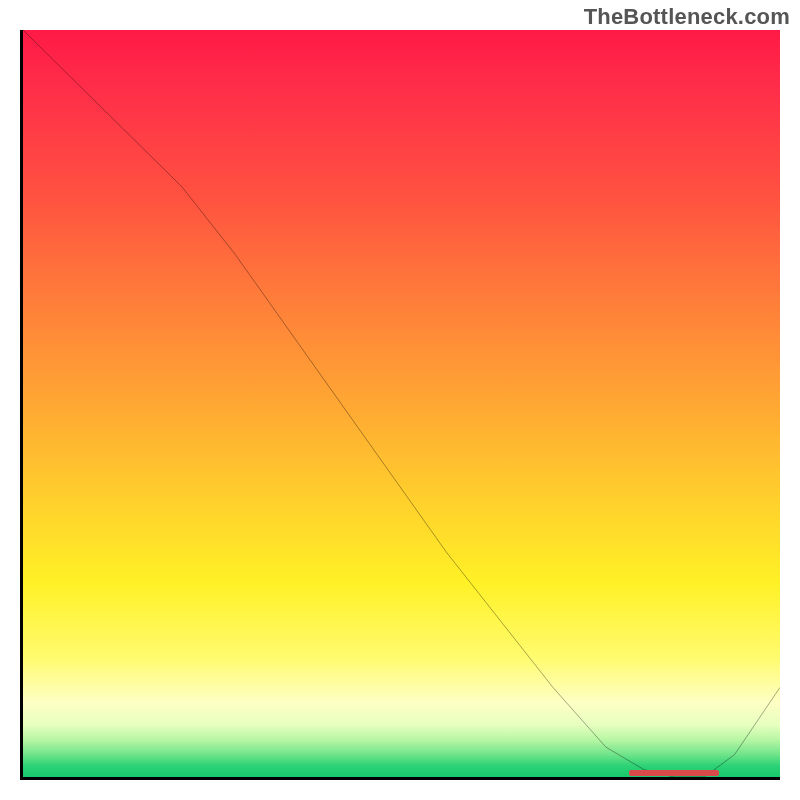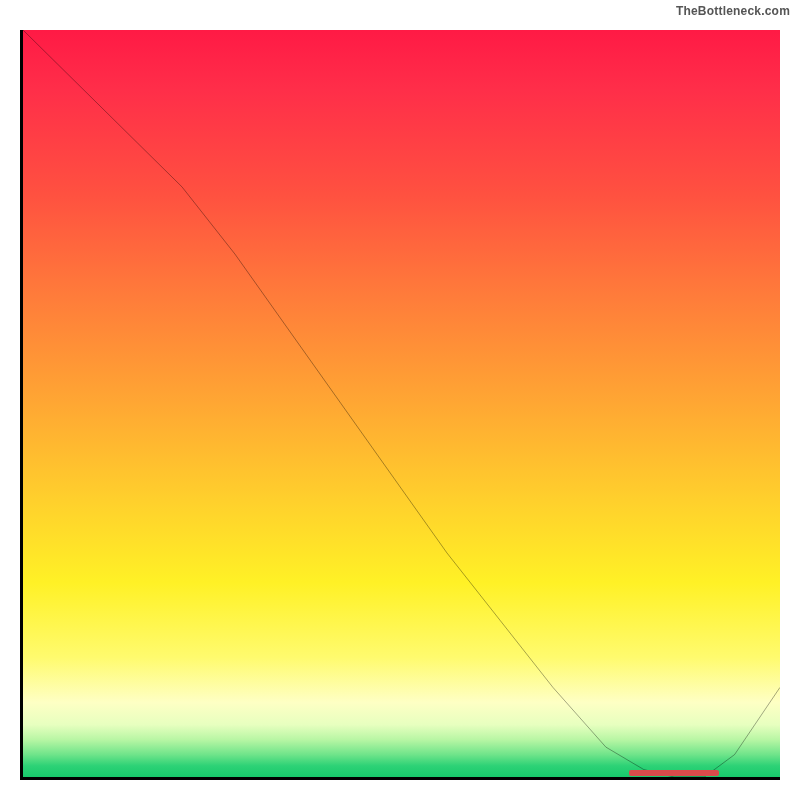--- a/index.html
+++ b/index.html
@@ -20,7 +20,7 @@
     position: absolute;
     top: 4px;
     right: 10px;
-    font-size: 12px;
+    font-size: 22px;
     font-weight: 600;
     color: #555555;
     letter-spacing: 0.2px;

